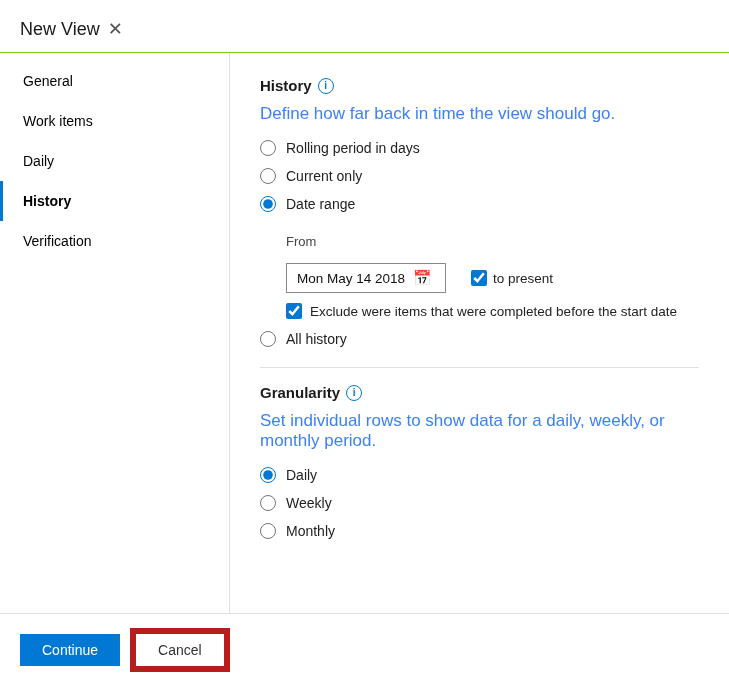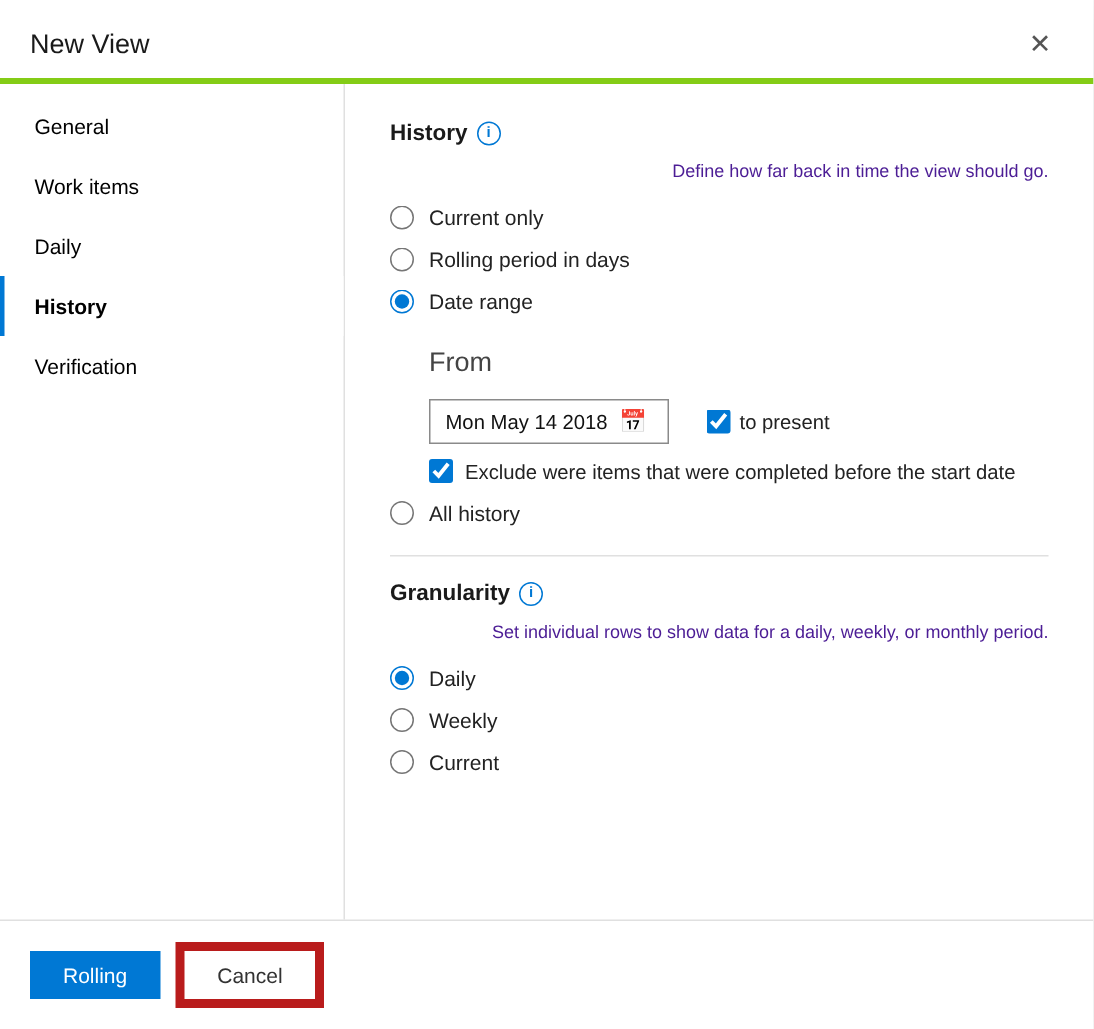--- a/index.html
+++ b/index.html
@@ -23,10 +23,10 @@
     }
     .dialog-header {
       padding: 16px 20px 10px 20px;
-      border-bottom: 4px solid #84cc16;
-      display: flex;
-      align-items: center;
-      justify-content: space-between;
+      border-bottom: 1px solid #84cc16;
+      display: flex;
+      align-items: center;
+      justify-content: flex-start;
     }
     .dialog-title {
       font-size: 18px;

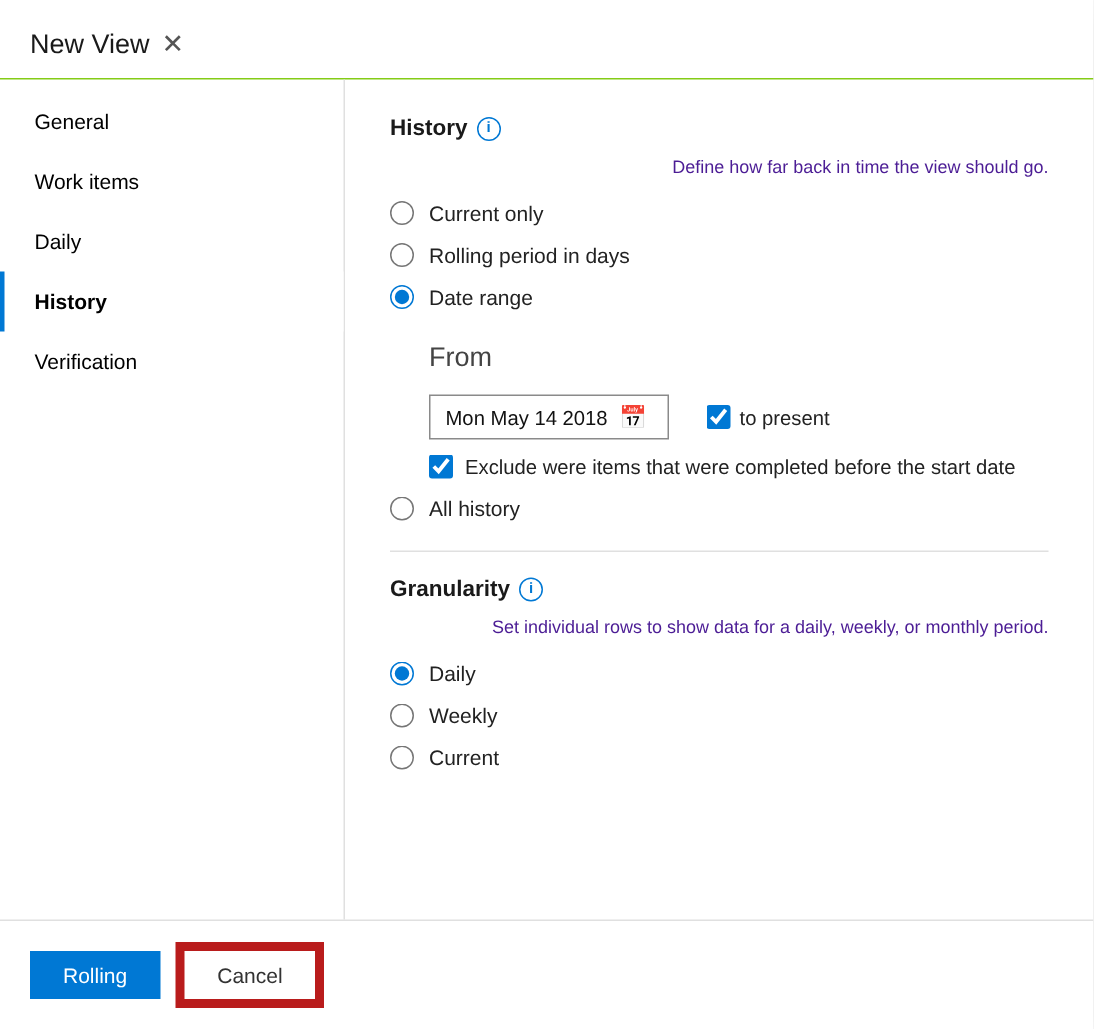--- a/index.html
+++ b/index.html
@@ -94,10 +94,9 @@
       flex-shrink: 0;
     }
     .section-desc {
-      color: #4c1d95;
-      font-size: 12px;
+      color: #3b82f6;
+      font-size: 17px;
       margin-bottom: 16px;
-      text-align: right;
     }
     .radio-group {
       display: flex;

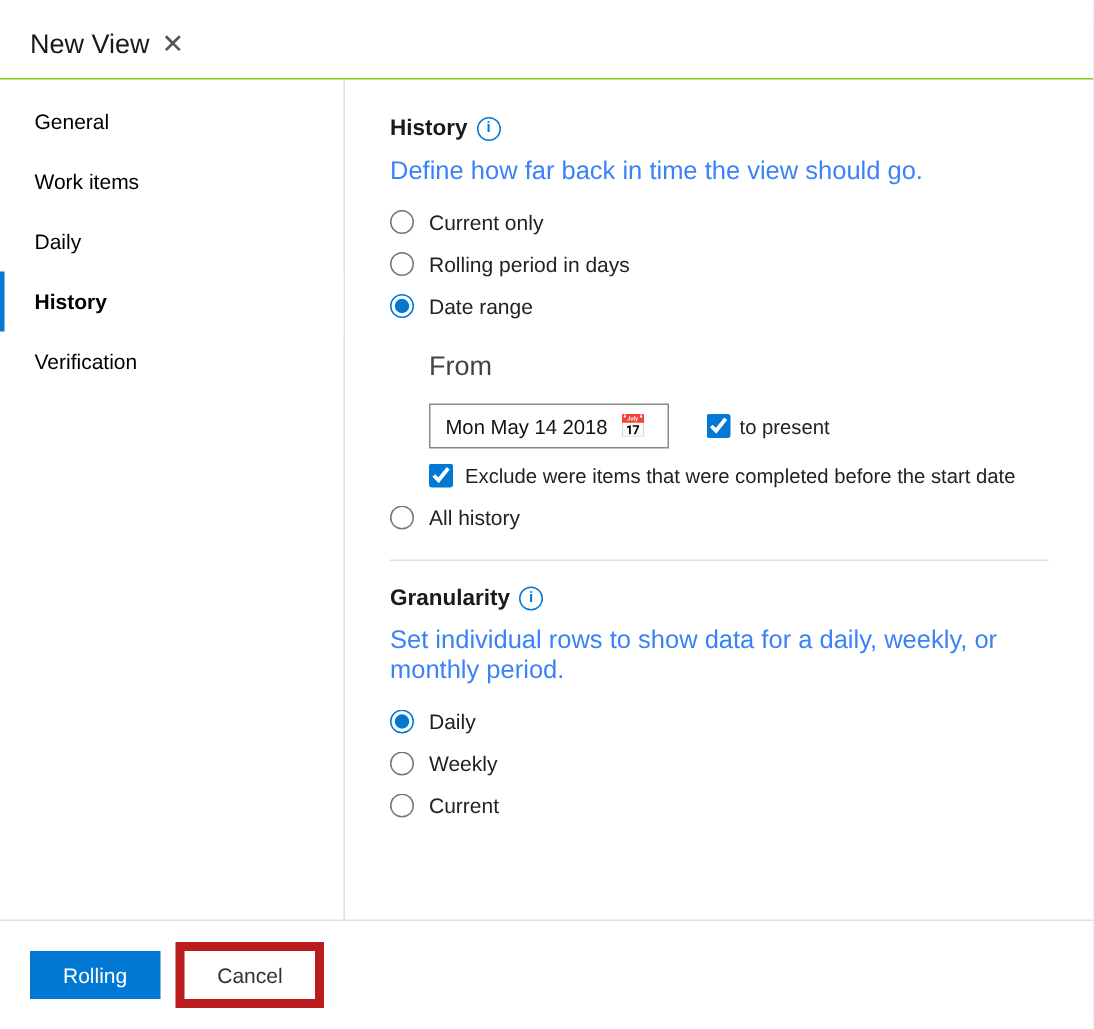--- a/index.html
+++ b/index.html
@@ -254,12 +254,12 @@
 
         <label class="radio-option">
           <input type="radio" name="history" style="">
-          <span>Current only</span>
+          <span>Rolling period in days</span>
         </label>
 
         <label class="radio-option">
           <input type="radio" name="history" style="">
-          <span>Rolling period in days</span>
+          <span>Current only</span>
         </label>
 
         <label class="radio-option">

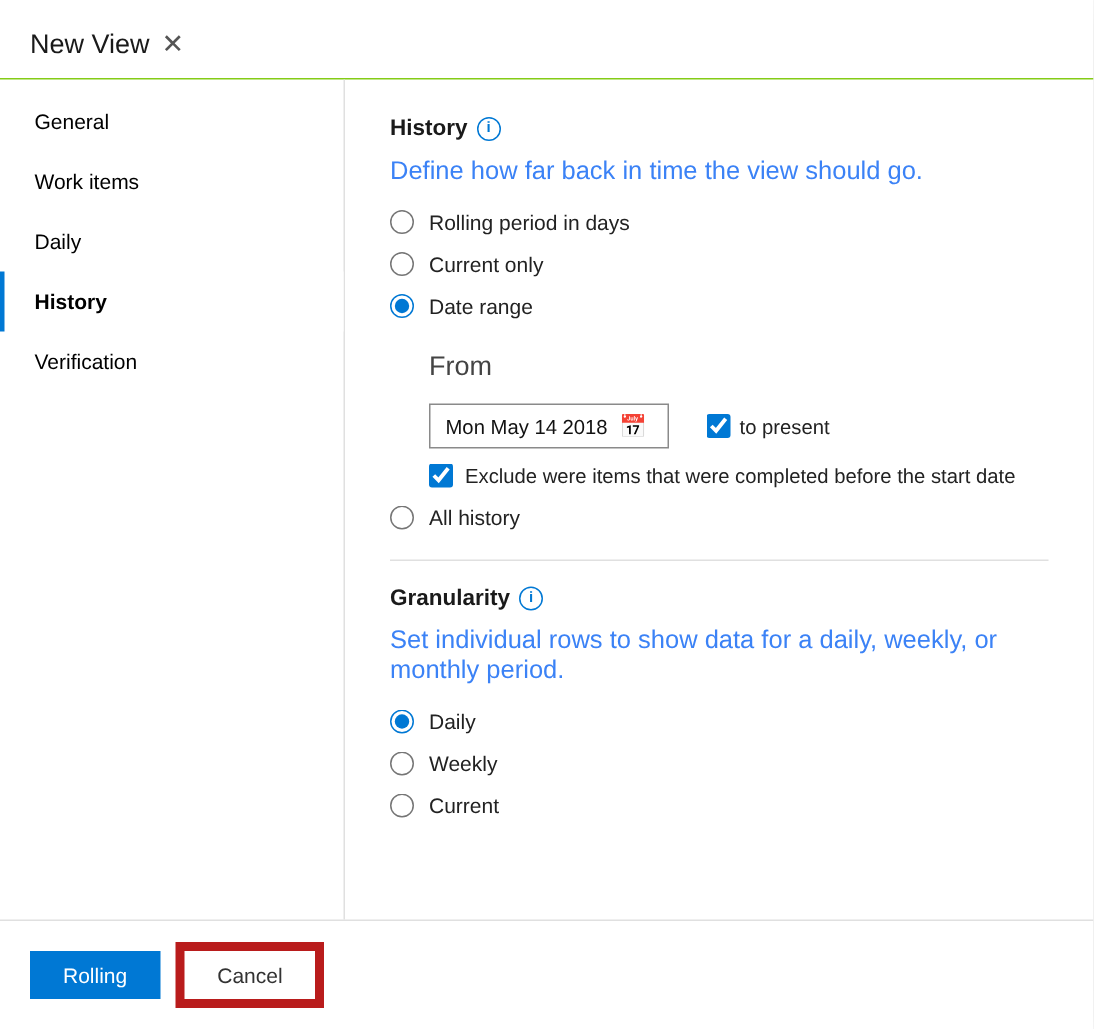--- a/index.html
+++ b/index.html
@@ -127,7 +127,7 @@
       gap: 10px;
     }
     .from-label {
-      font-size: 18px;
+      font-size: 13px;
       color: #444;
       margin-bottom: 4px;
     }

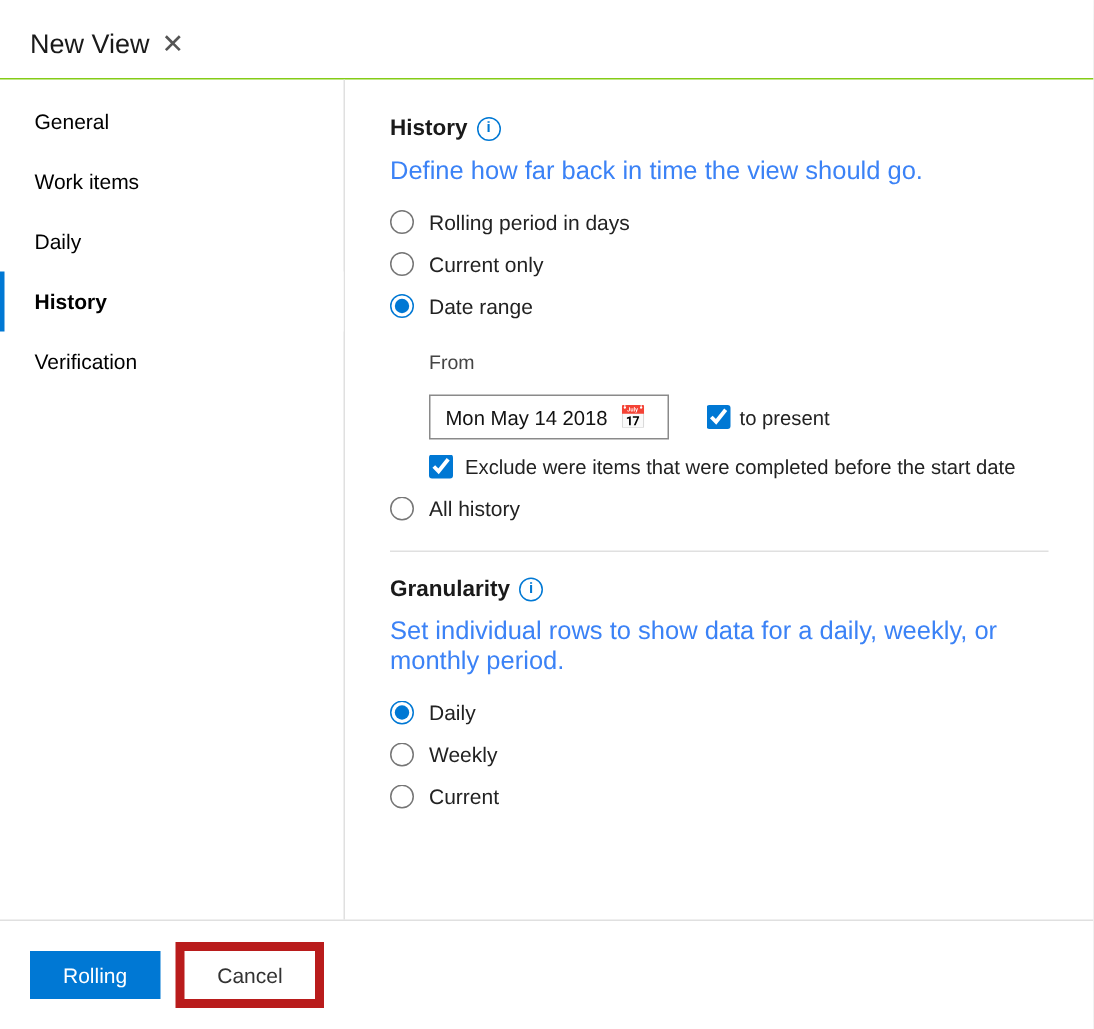--- a/index.html
+++ b/index.html
@@ -310,7 +310,7 @@
           </label>
           <label class="radio-option">
             <input type="radio" name="granularity" style="">
-            <span>Current</span>
+            <span>Monthly</span>
           </label>
         </div>
       </div>

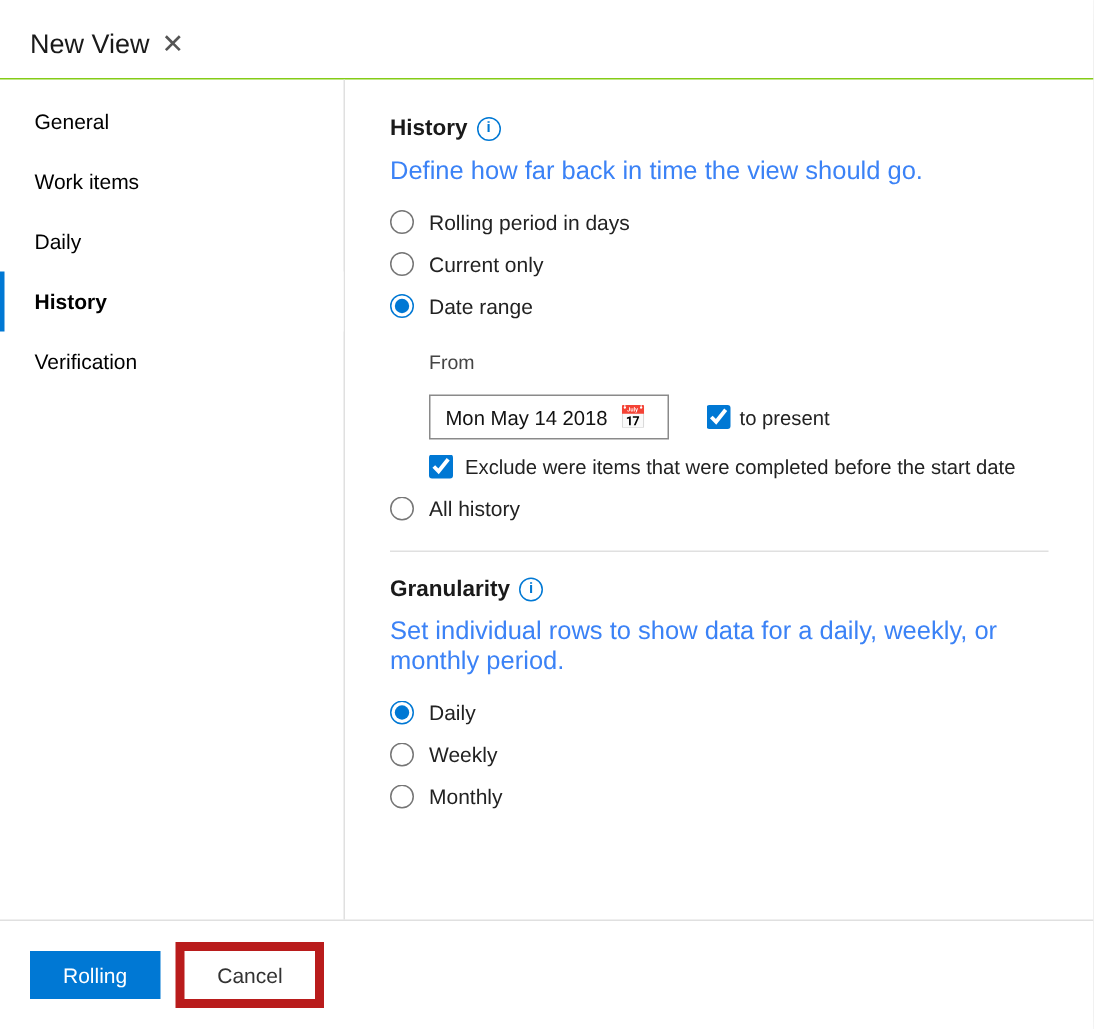--- a/index.html
+++ b/index.html
@@ -318,7 +318,7 @@
   </div>
 
   <div class="dialog-footer">
-    <button class="btn-continue">Rolling</button>
+    <button class="btn-continue">Continue</button>
     <button class="btn-cancel">Cancel</button>
   </div>
 </div>

